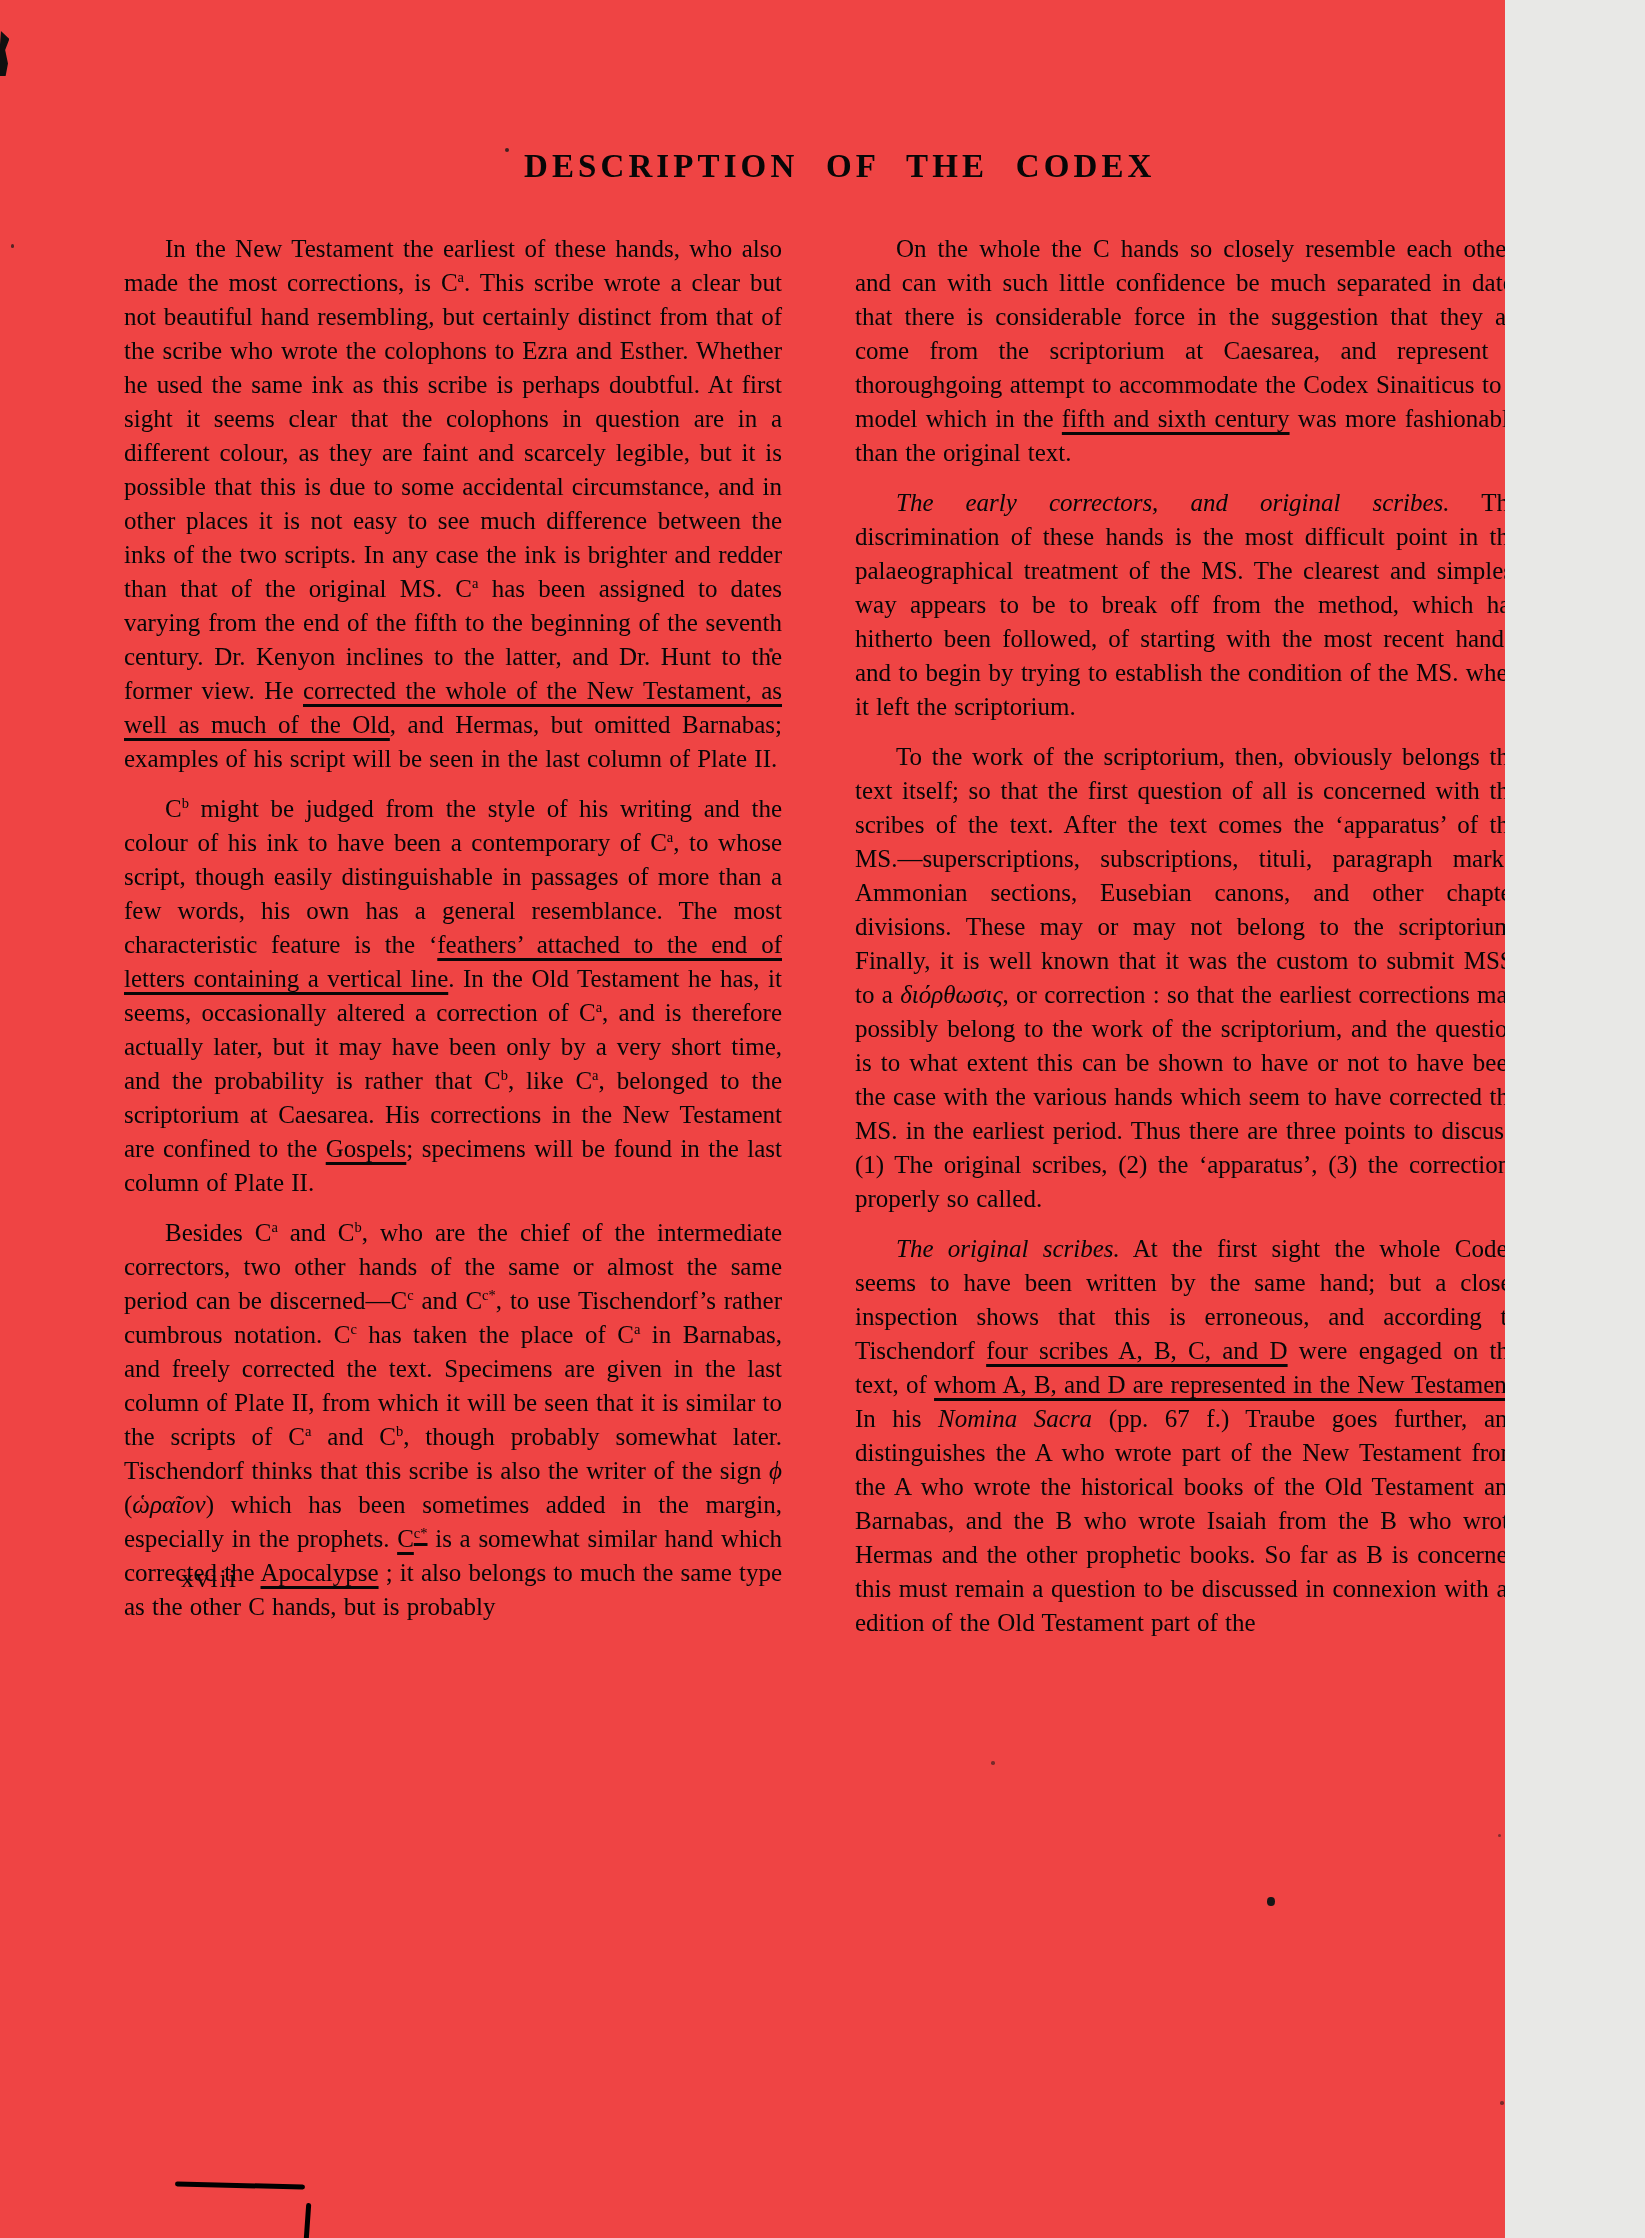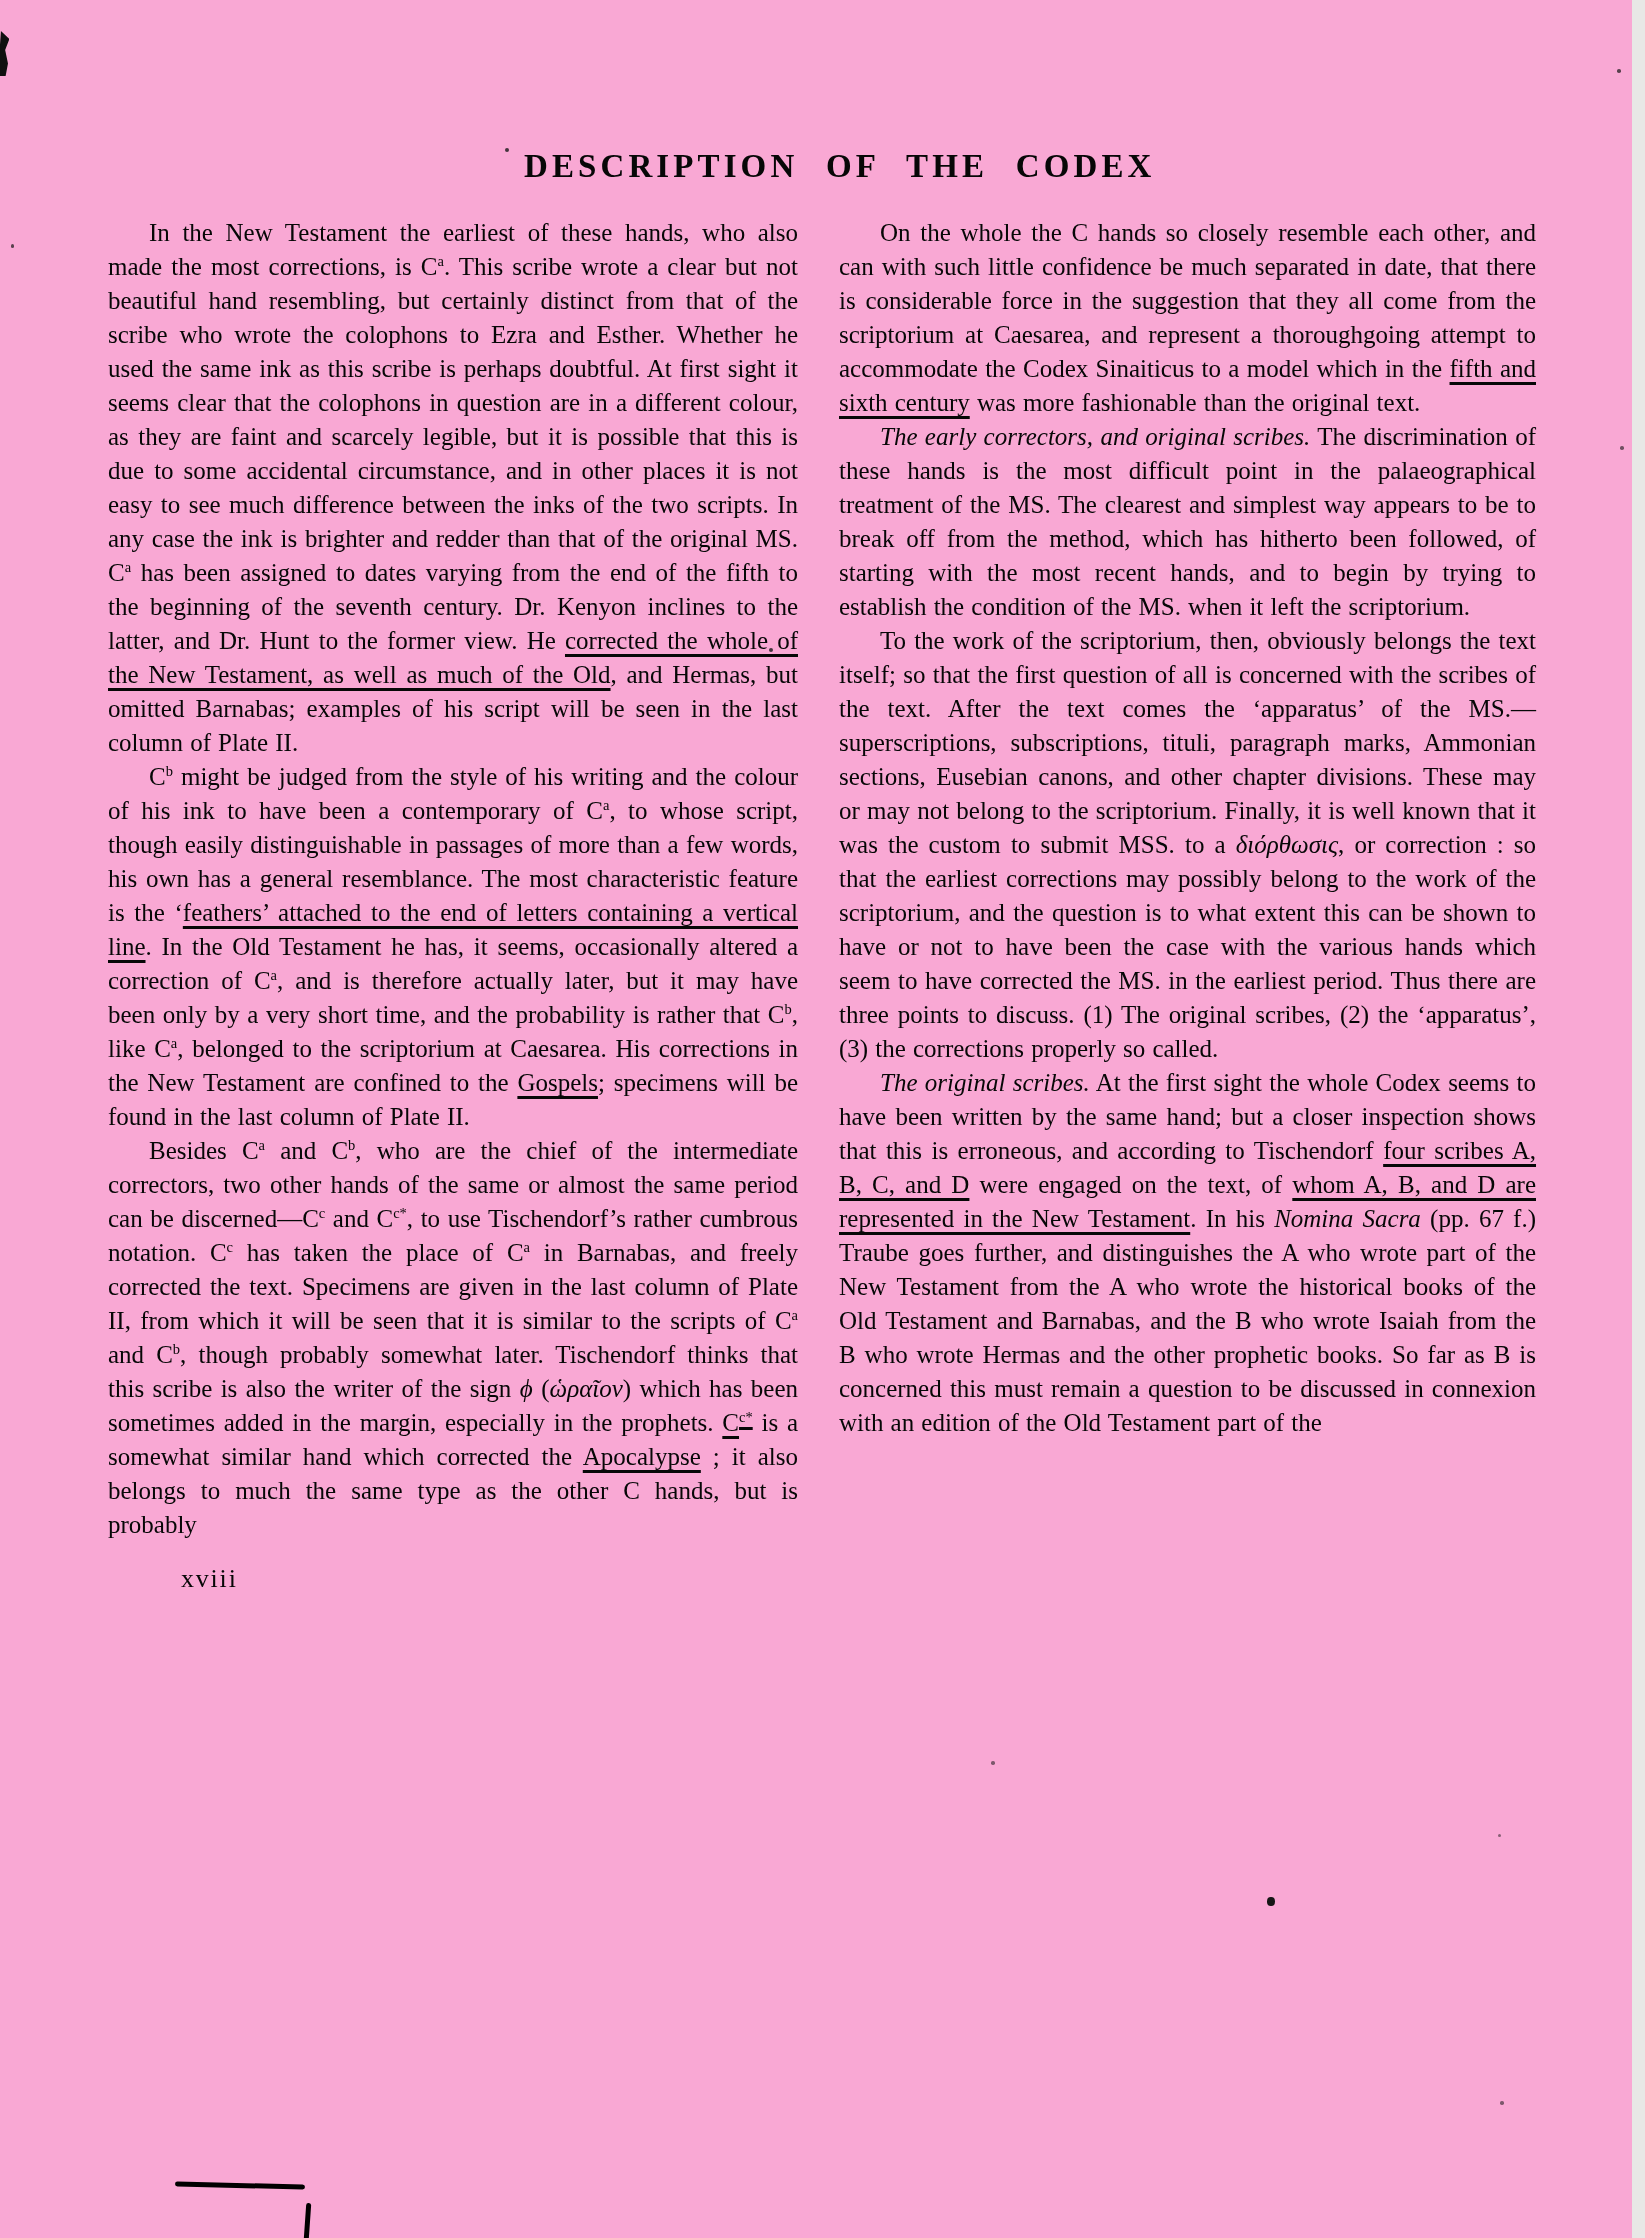--- a/index.html
+++ b/index.html
@@ -5,9 +5,9 @@
   html,body{margin:0;padding:0;background:#e8e8e6;}
   .page{
     position:relative;
-    width:1632px;
+    width:1505px;
     height:2239px;
-    background:#f9a8d4;
+    background:#ef4444;
     font-family:"Liberation Serif","DejaVu Serif",serif;
     color:#070707;
     overflow:hidden;

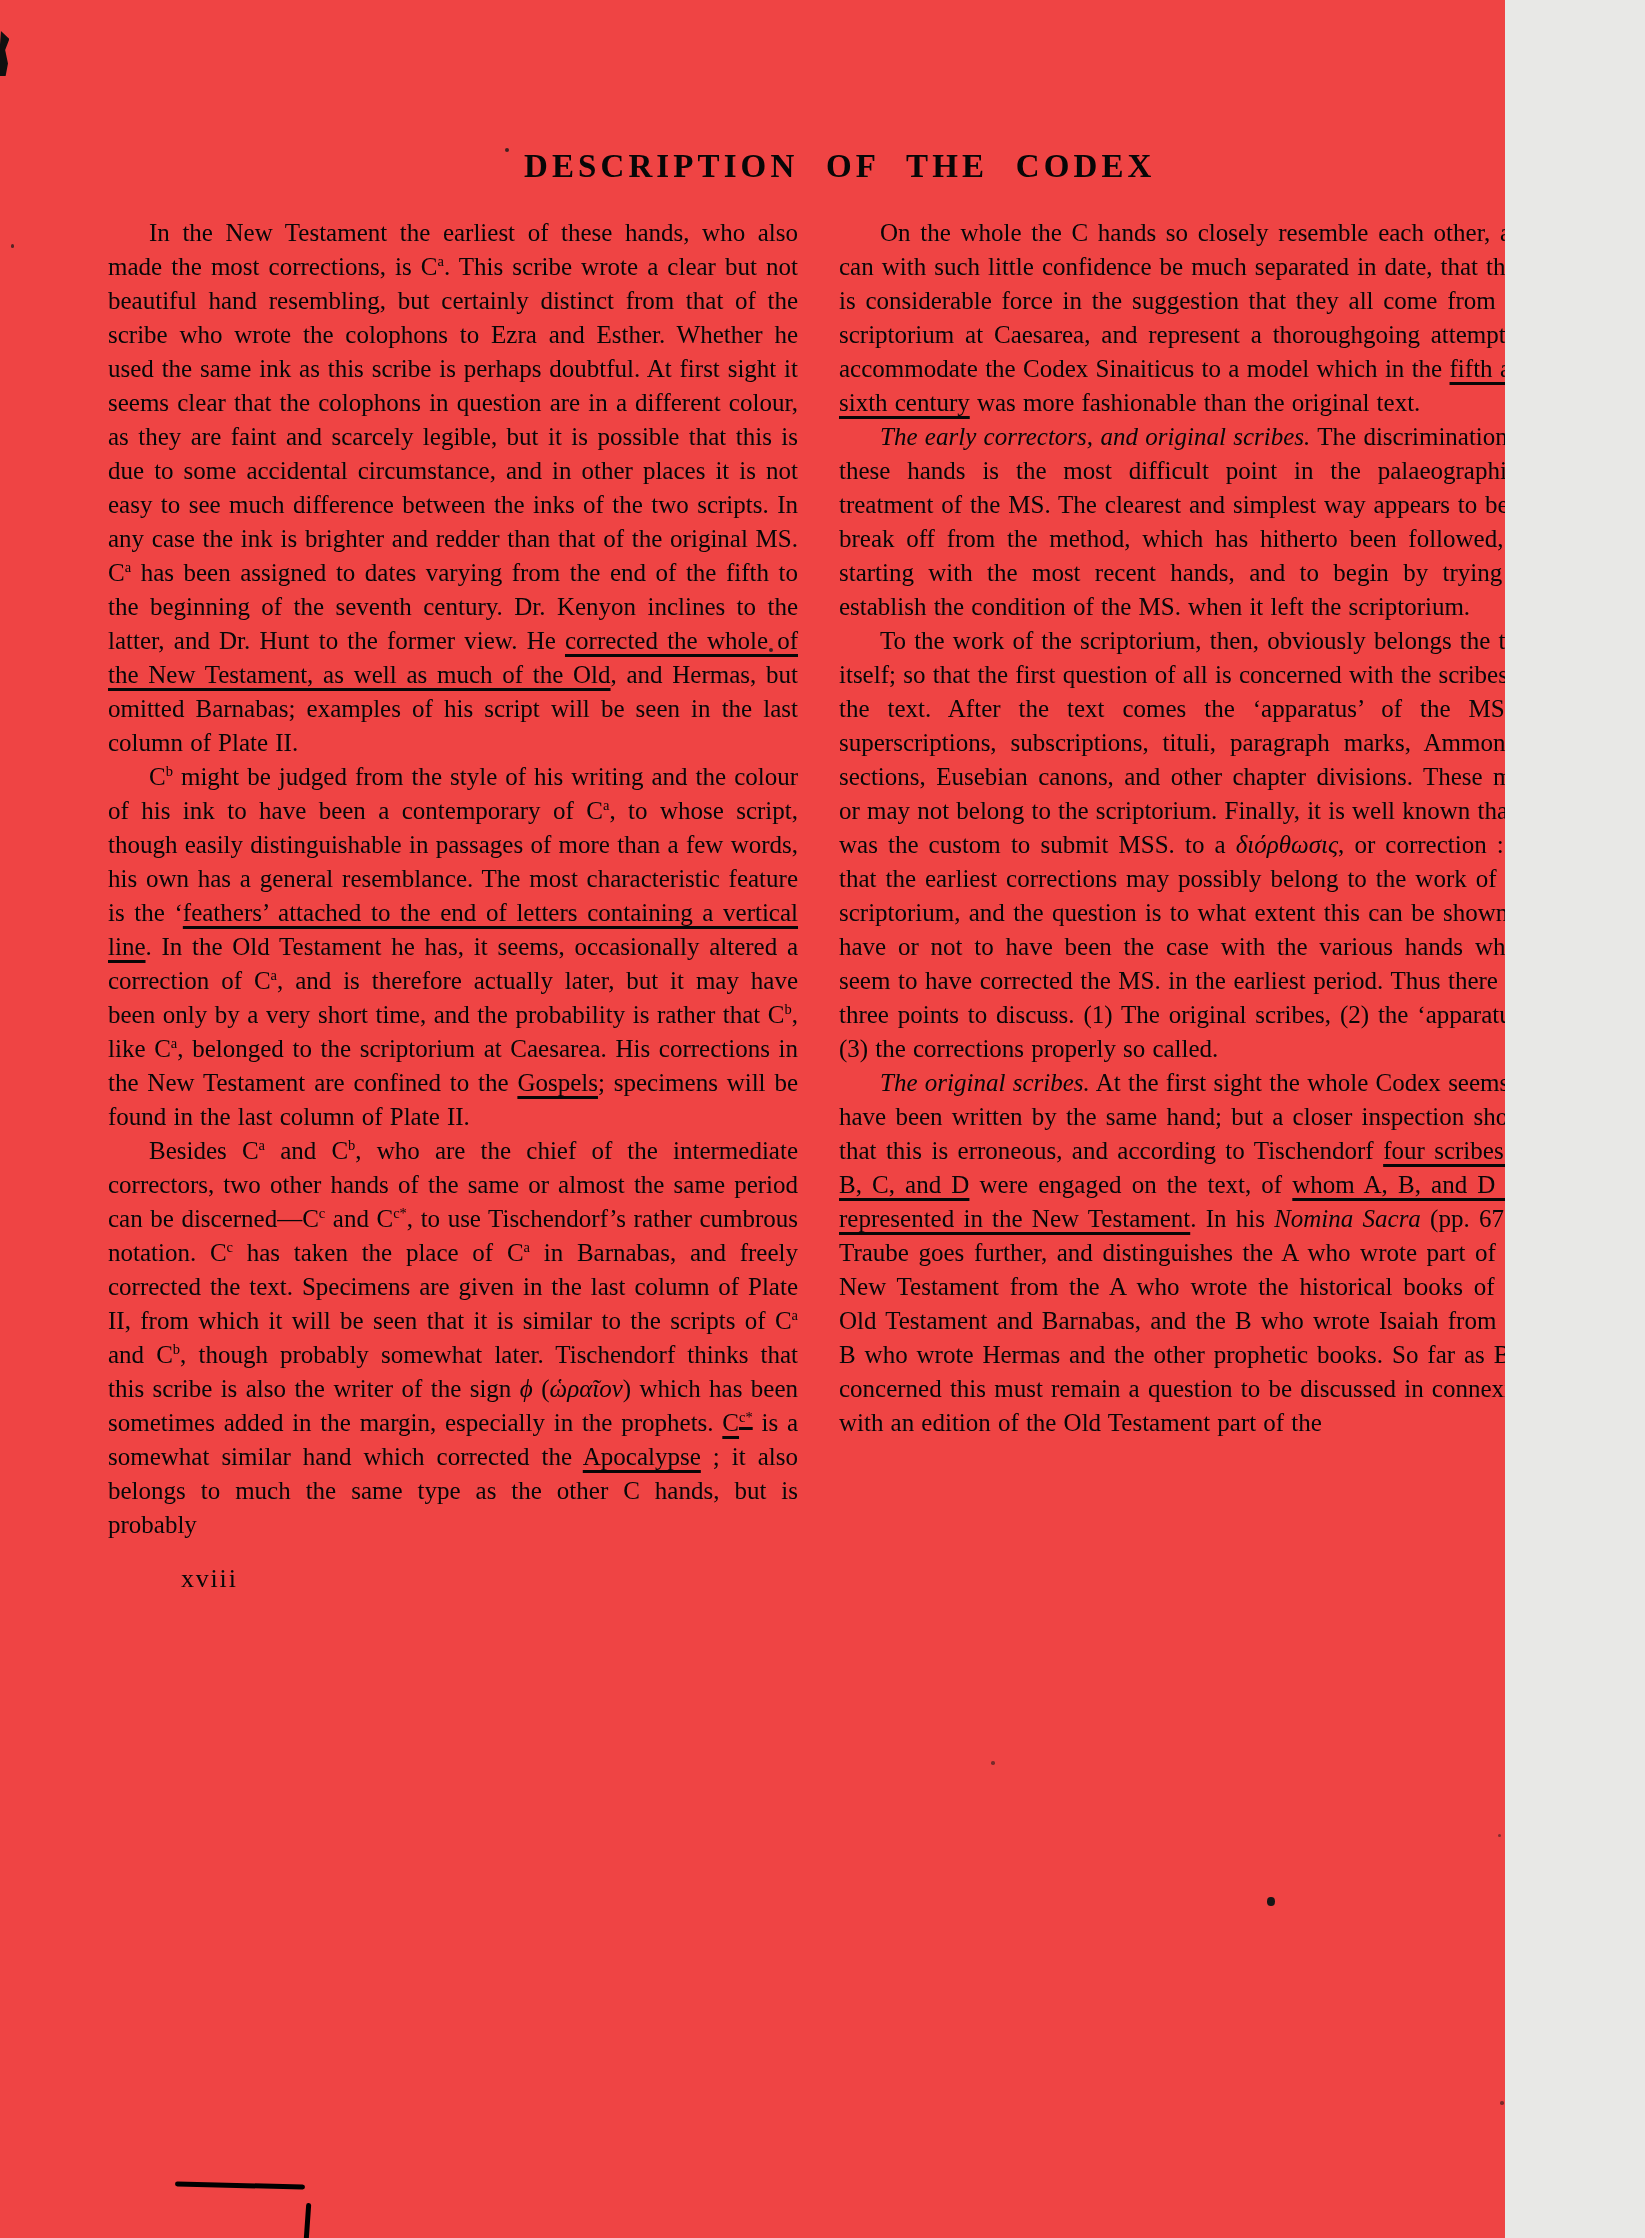--- a/index.html
+++ b/index.html
@@ -33,7 +33,7 @@
   }
   .column.left{ left:108px;  width:690px; }
   .column.right{ left:839px; width:697px; }
-  .para{ margin:0; text-align:justify;font-family:Liberation Serif, serif; }
+  .para{ margin:16px; text-align:justify;font-family:Liberation Serif, serif; }
   .para.indent{ text-indent:41px; }
   .seg-sup{
     vertical-align:super;

